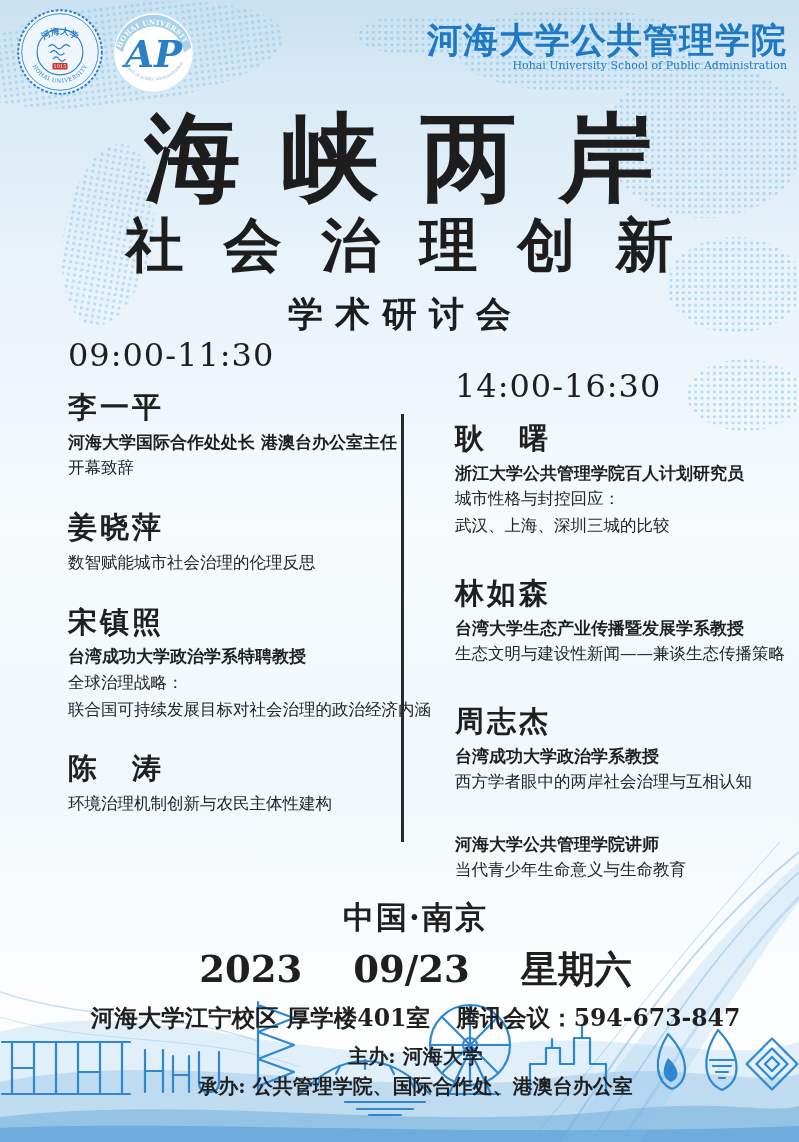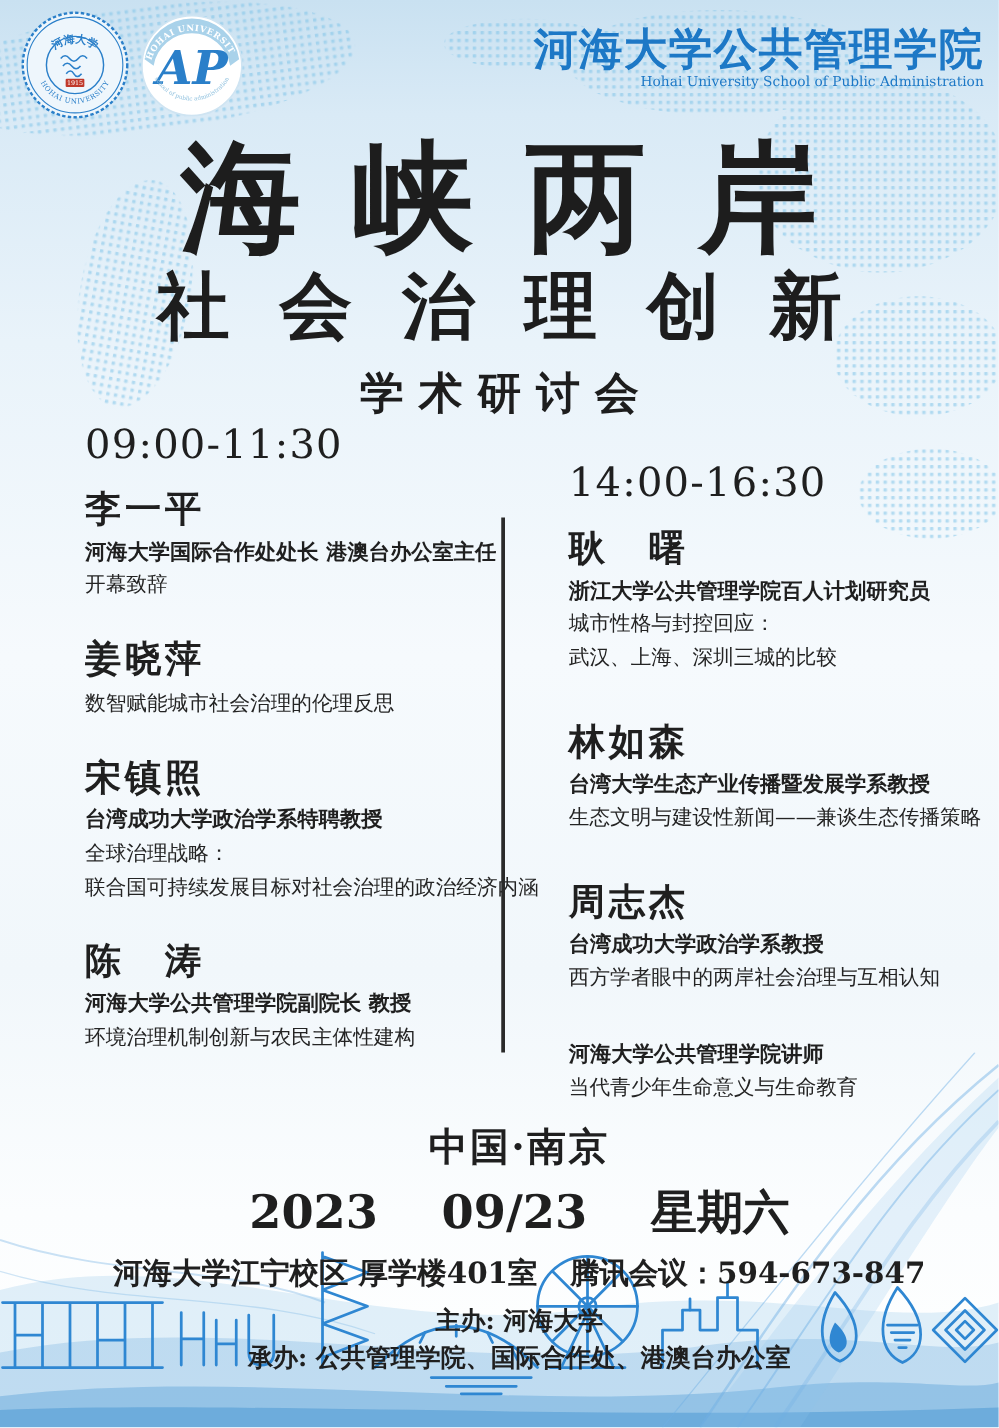--- a/index.html
+++ b/index.html
@@ -152,7 +152,6 @@
 
     <div class="speaker">
       <div class="speaker-name">陈　涛</div>
-      <div class="speaker-aff">河海大学公共管理学院副院长 教授</div>
       <div class="speaker-topics">
             <div class="speaker-topic">环境治理机制创新与农民主体性建构</div>
           </div>

